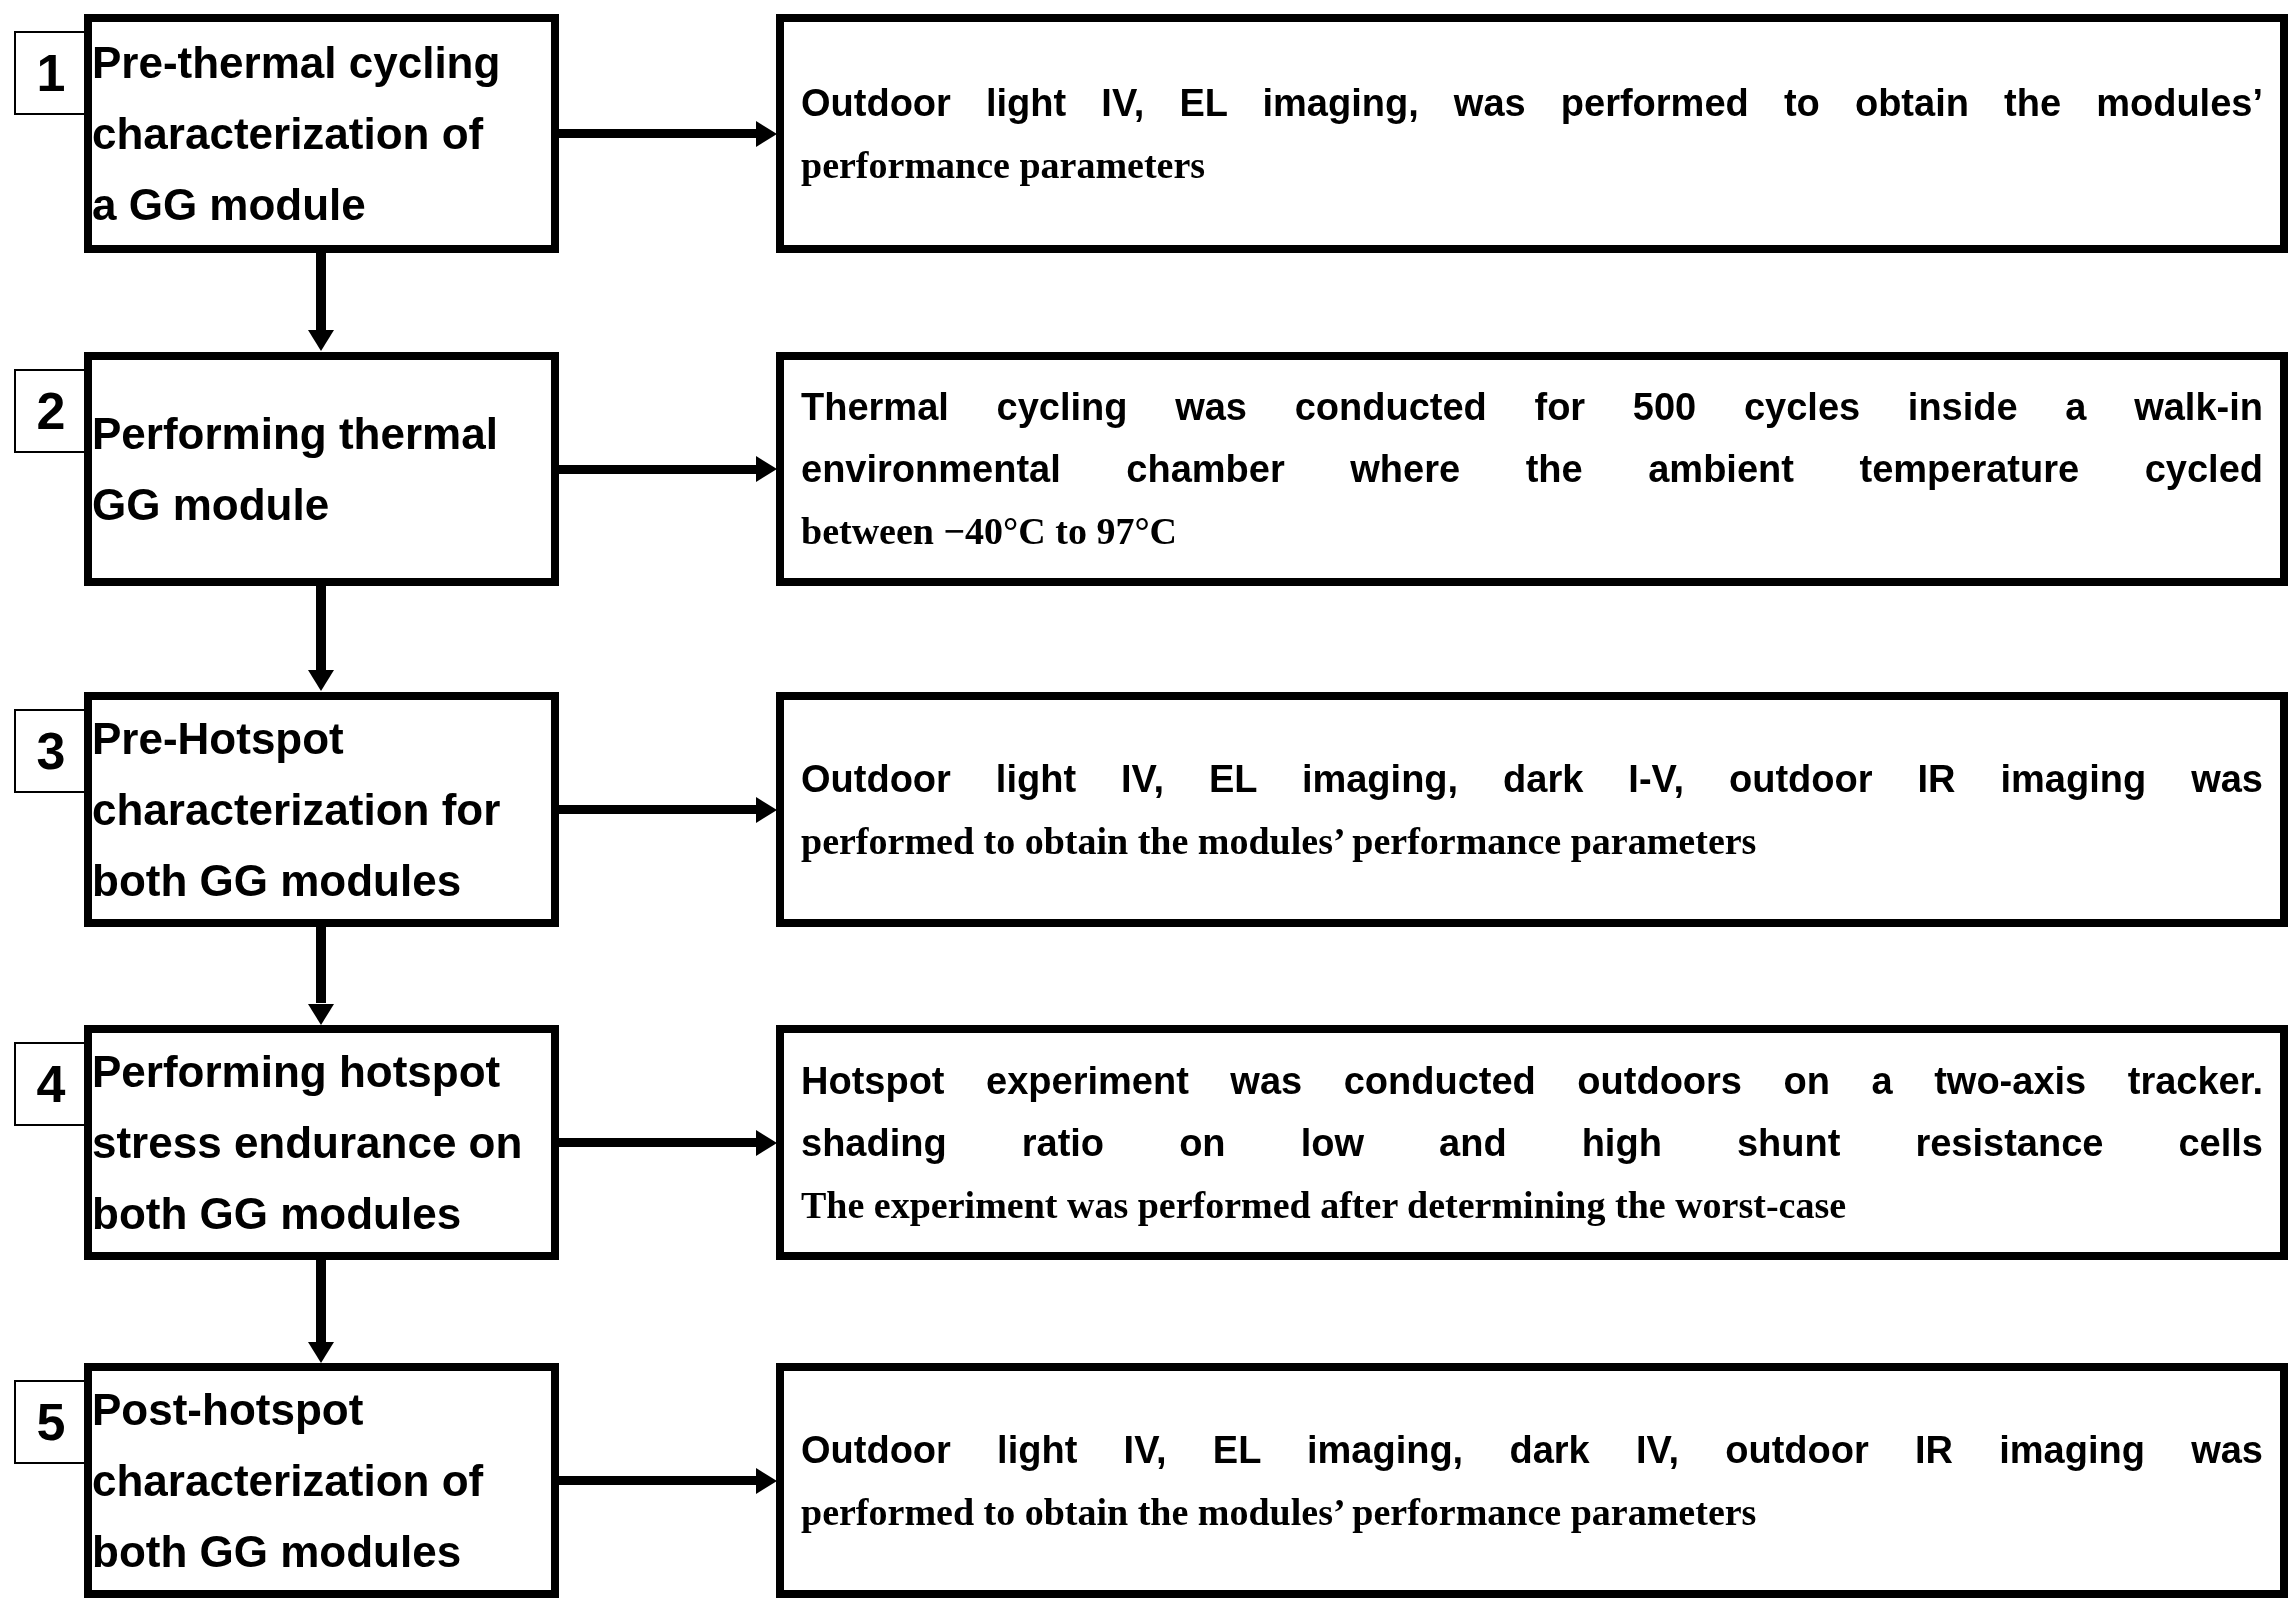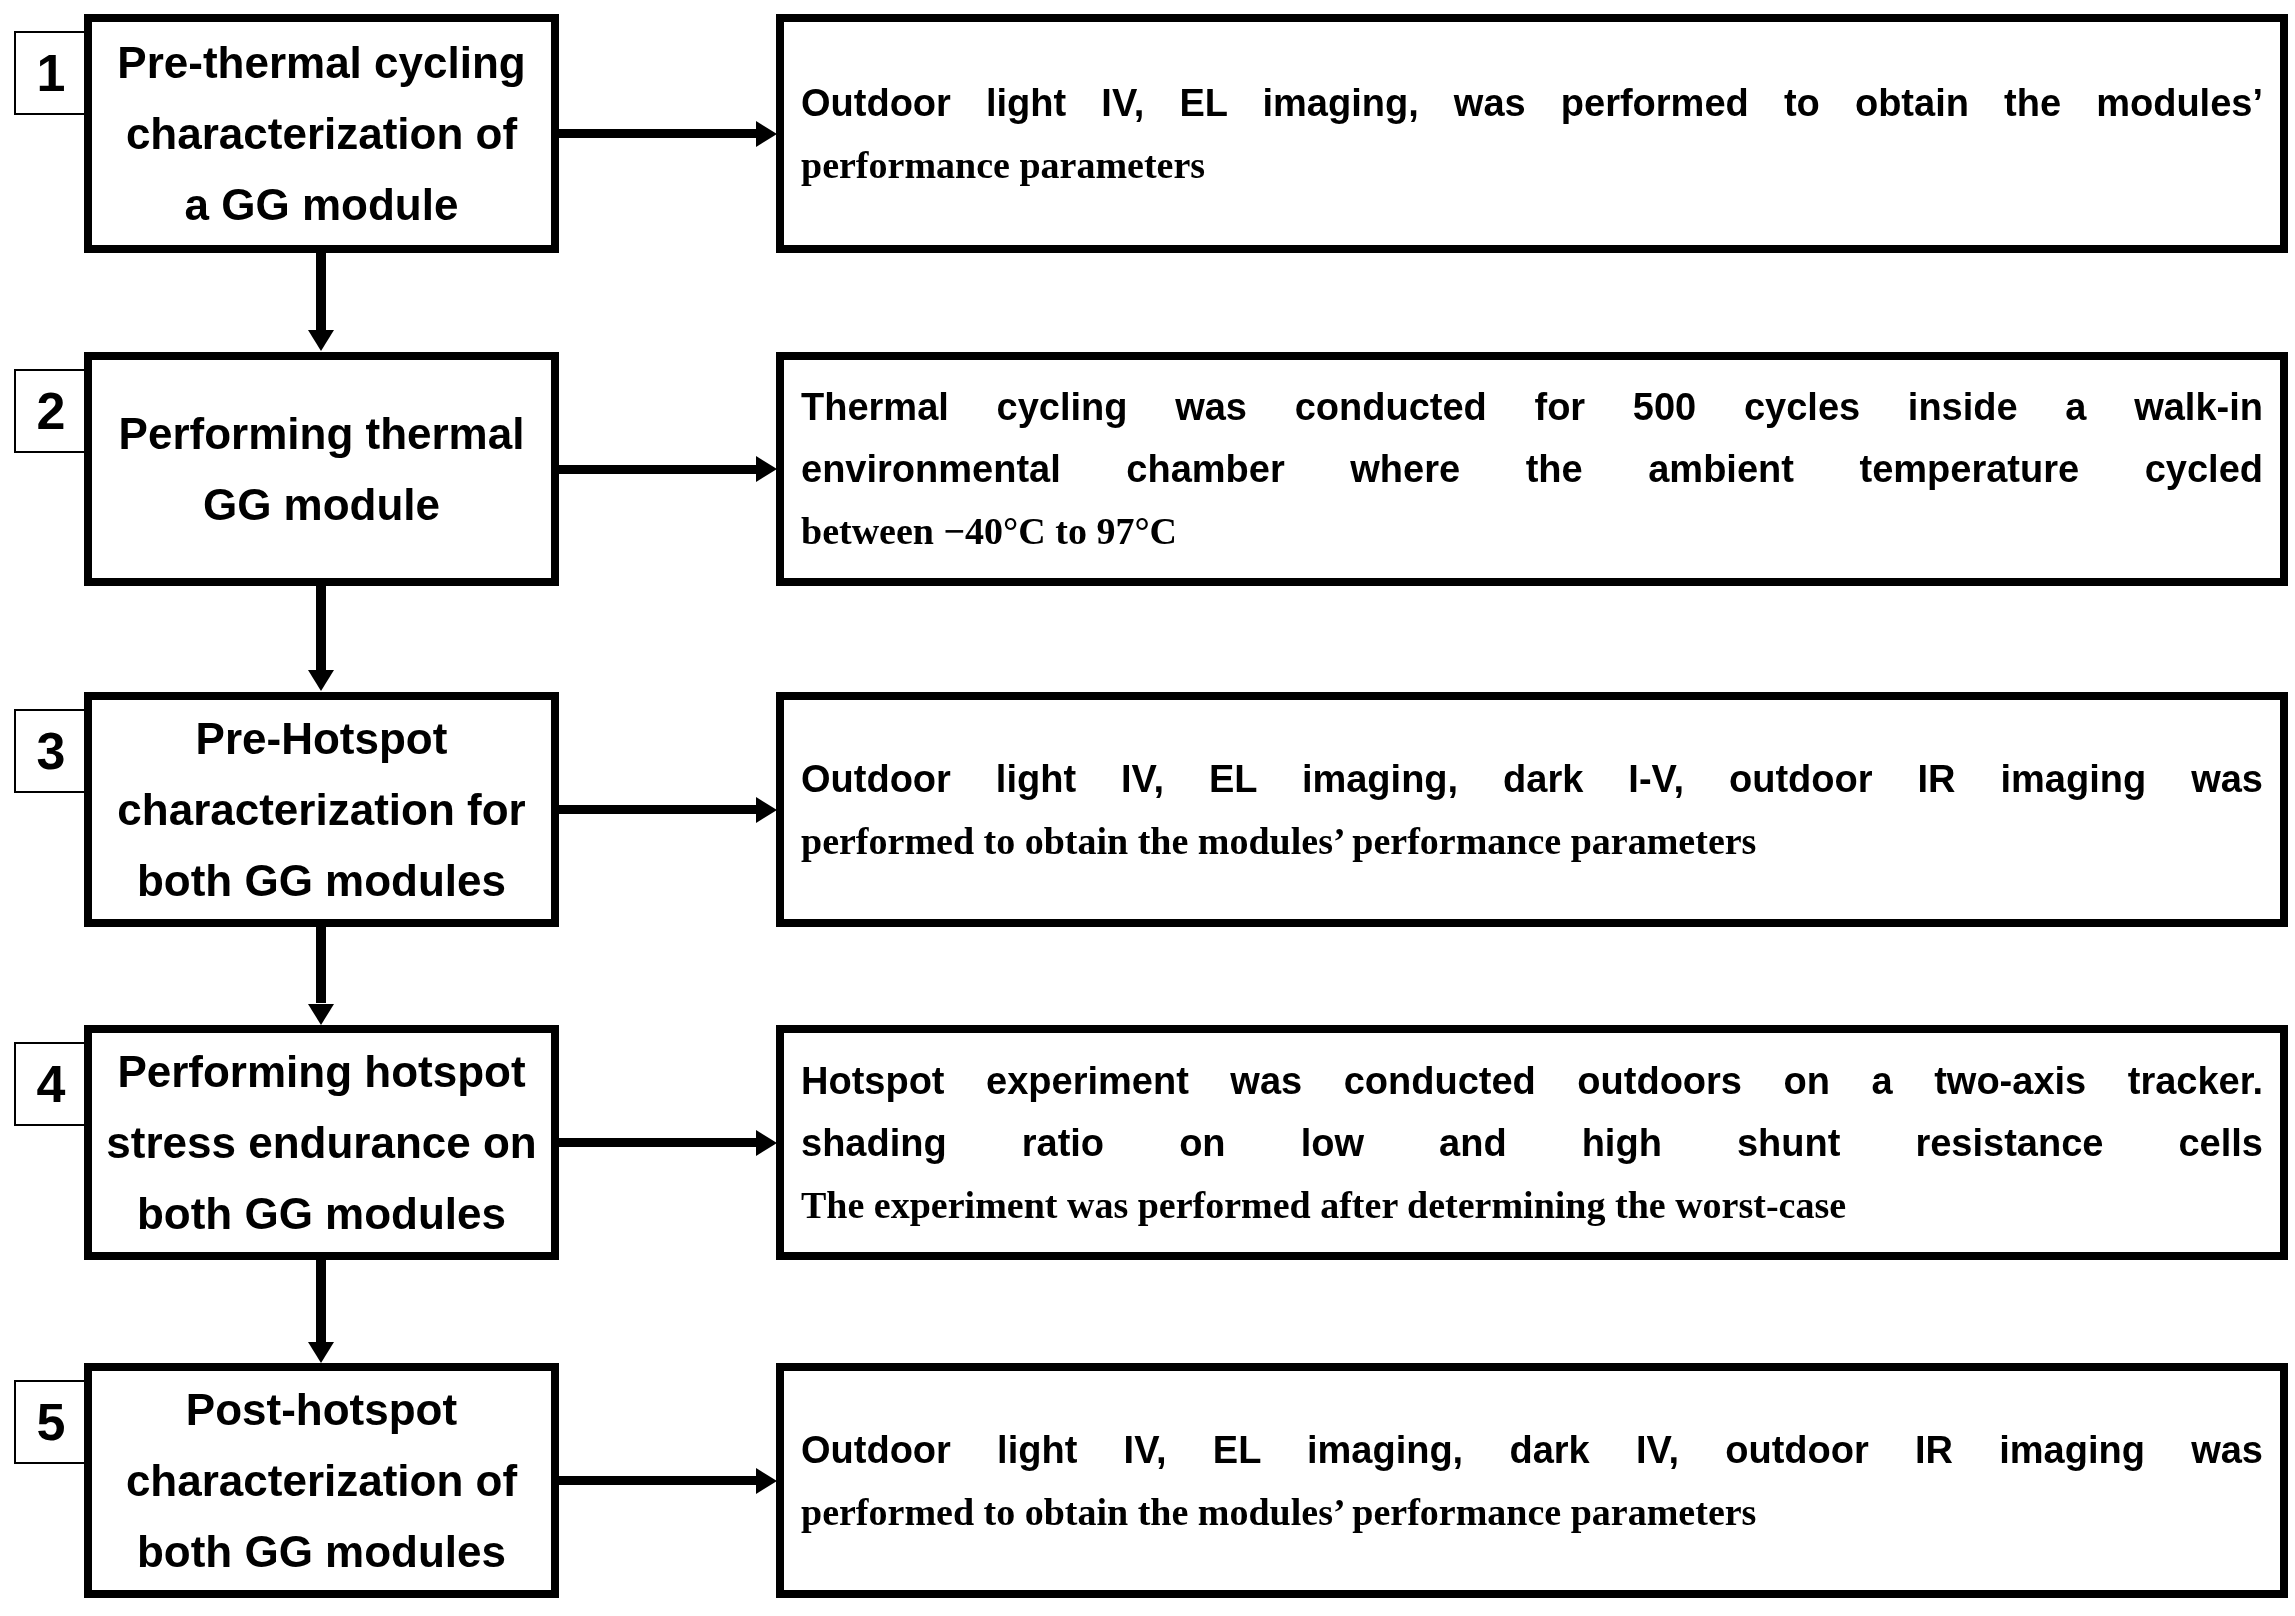--- a/index.html
+++ b/index.html
@@ -21,7 +21,7 @@
     display:flex;flex-direction:column;justify-content:center;z-index:2;
   }
   .title-line{
-    text-align:center;white-space:nowrap;
+    text-align:left;white-space:nowrap;
     font-weight:700;font-size:44px;line-height:71px;
   }
   .hline{

